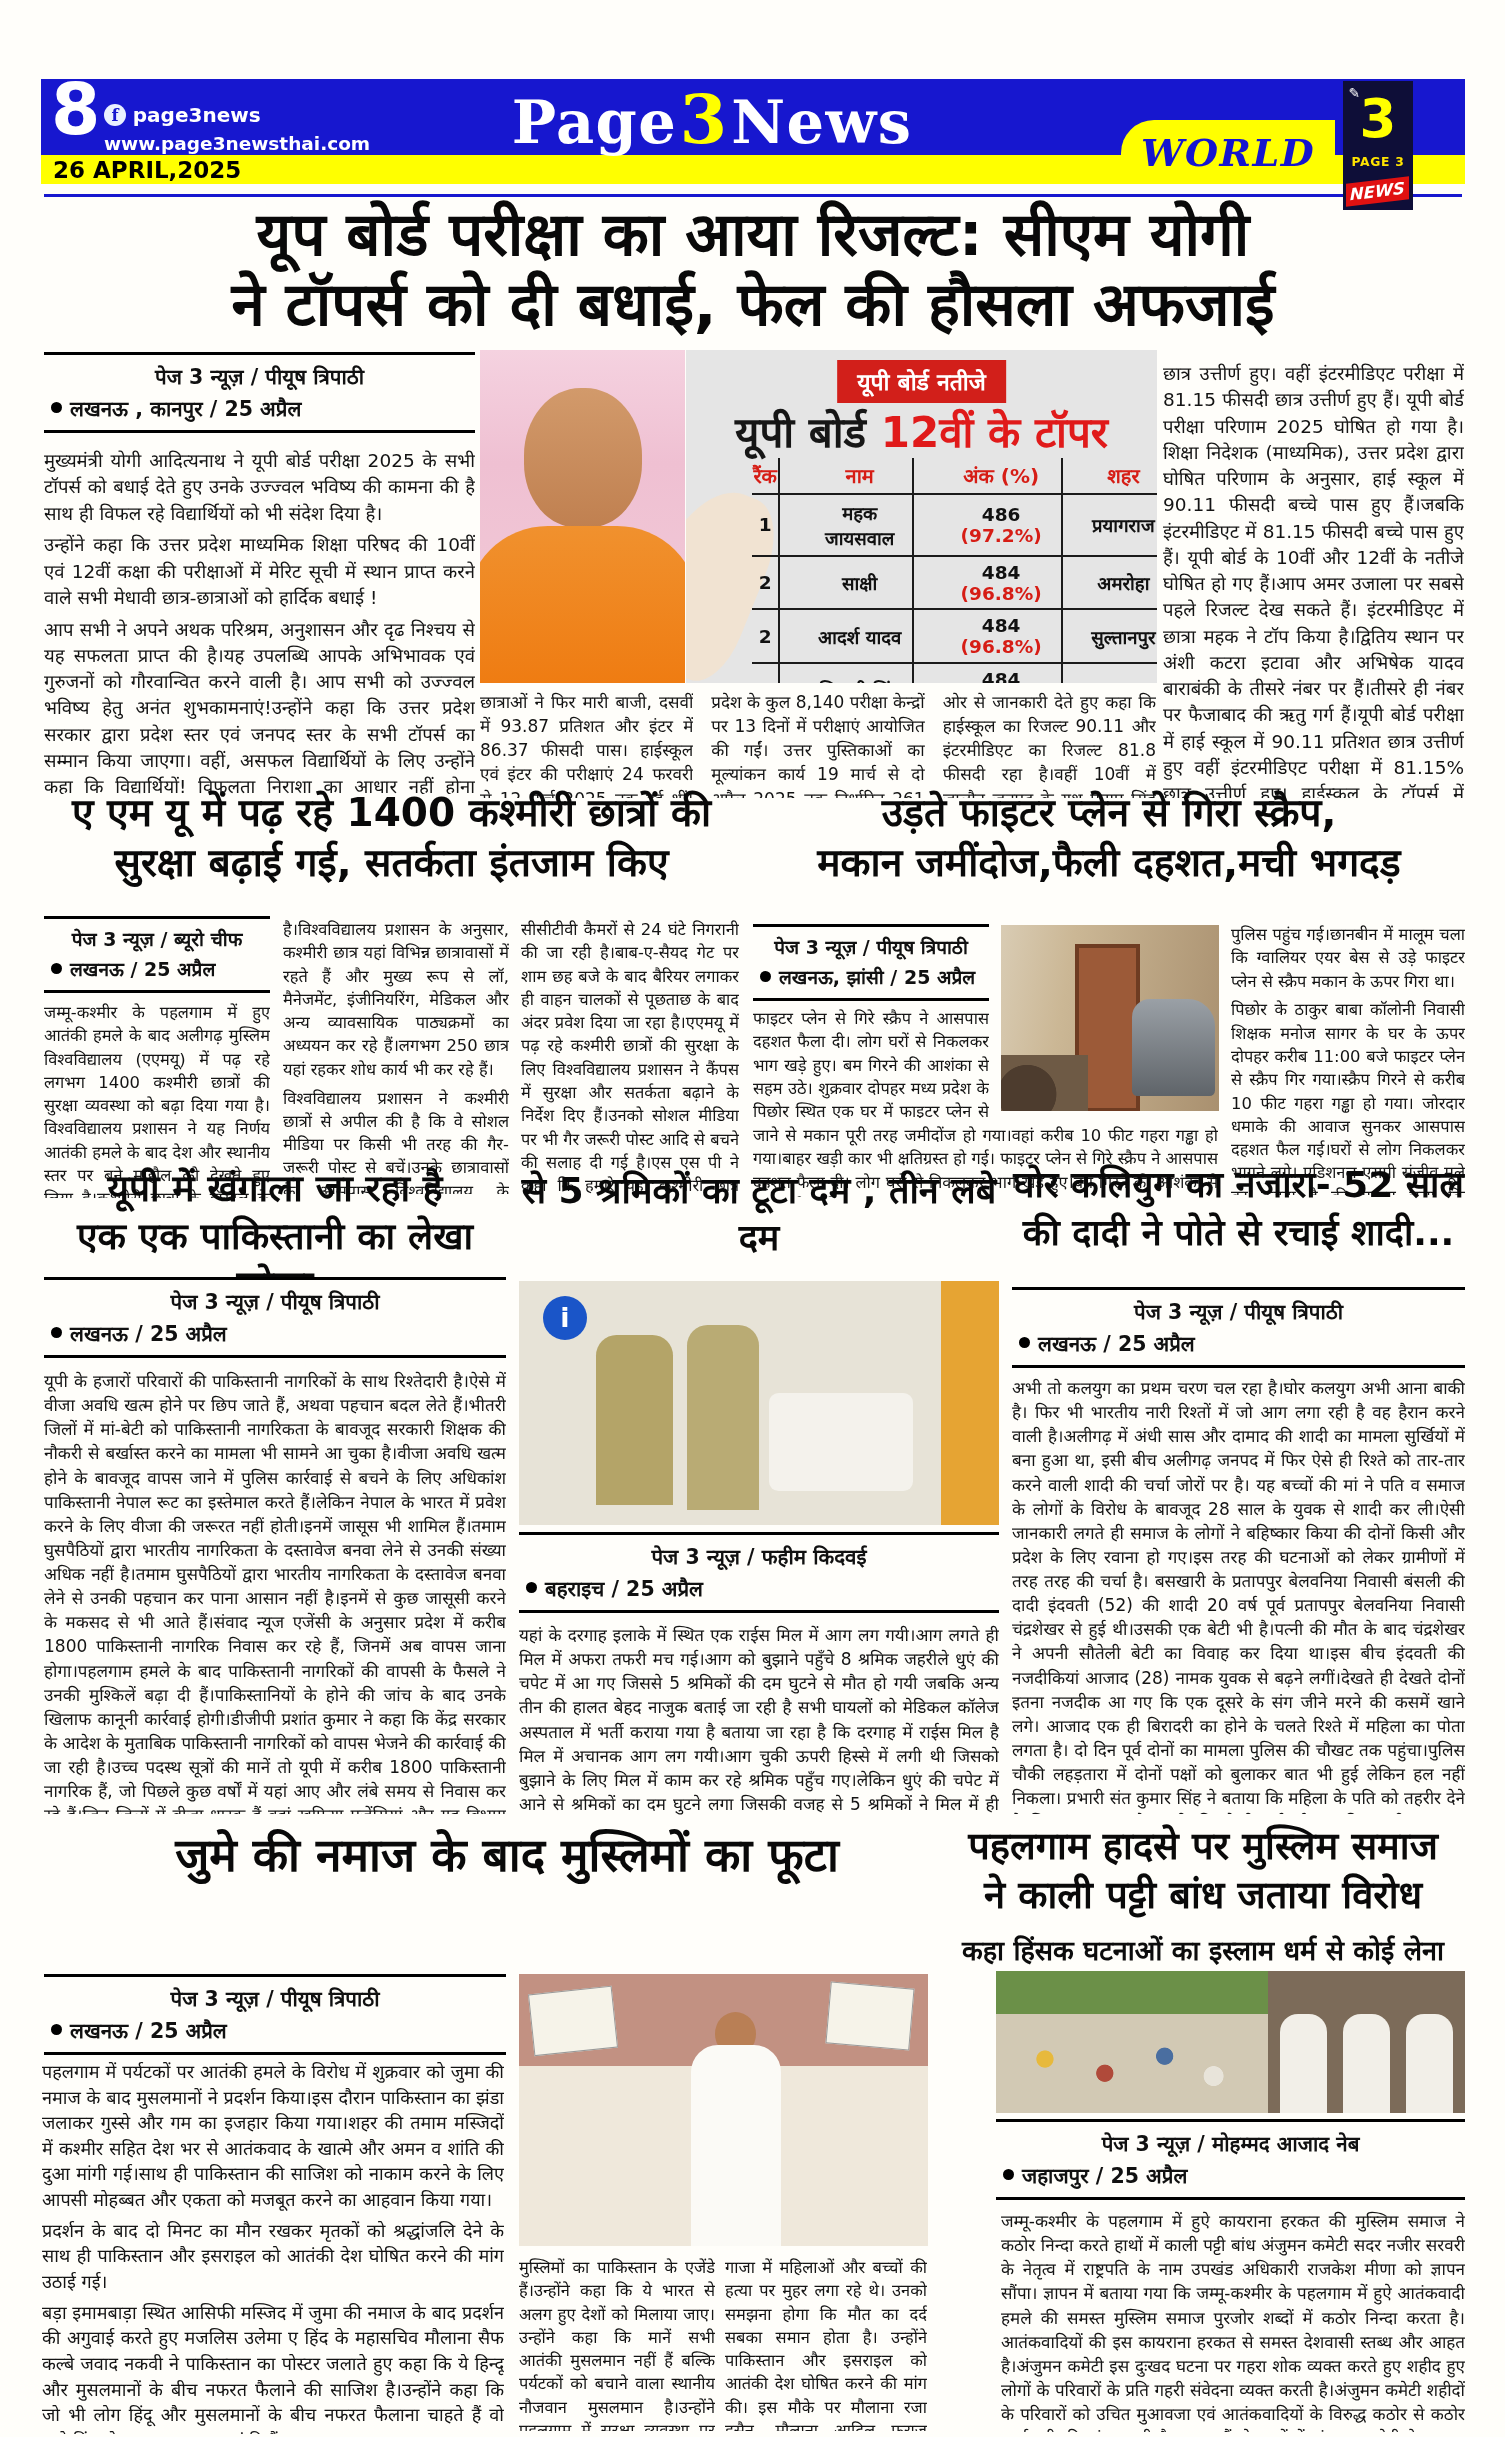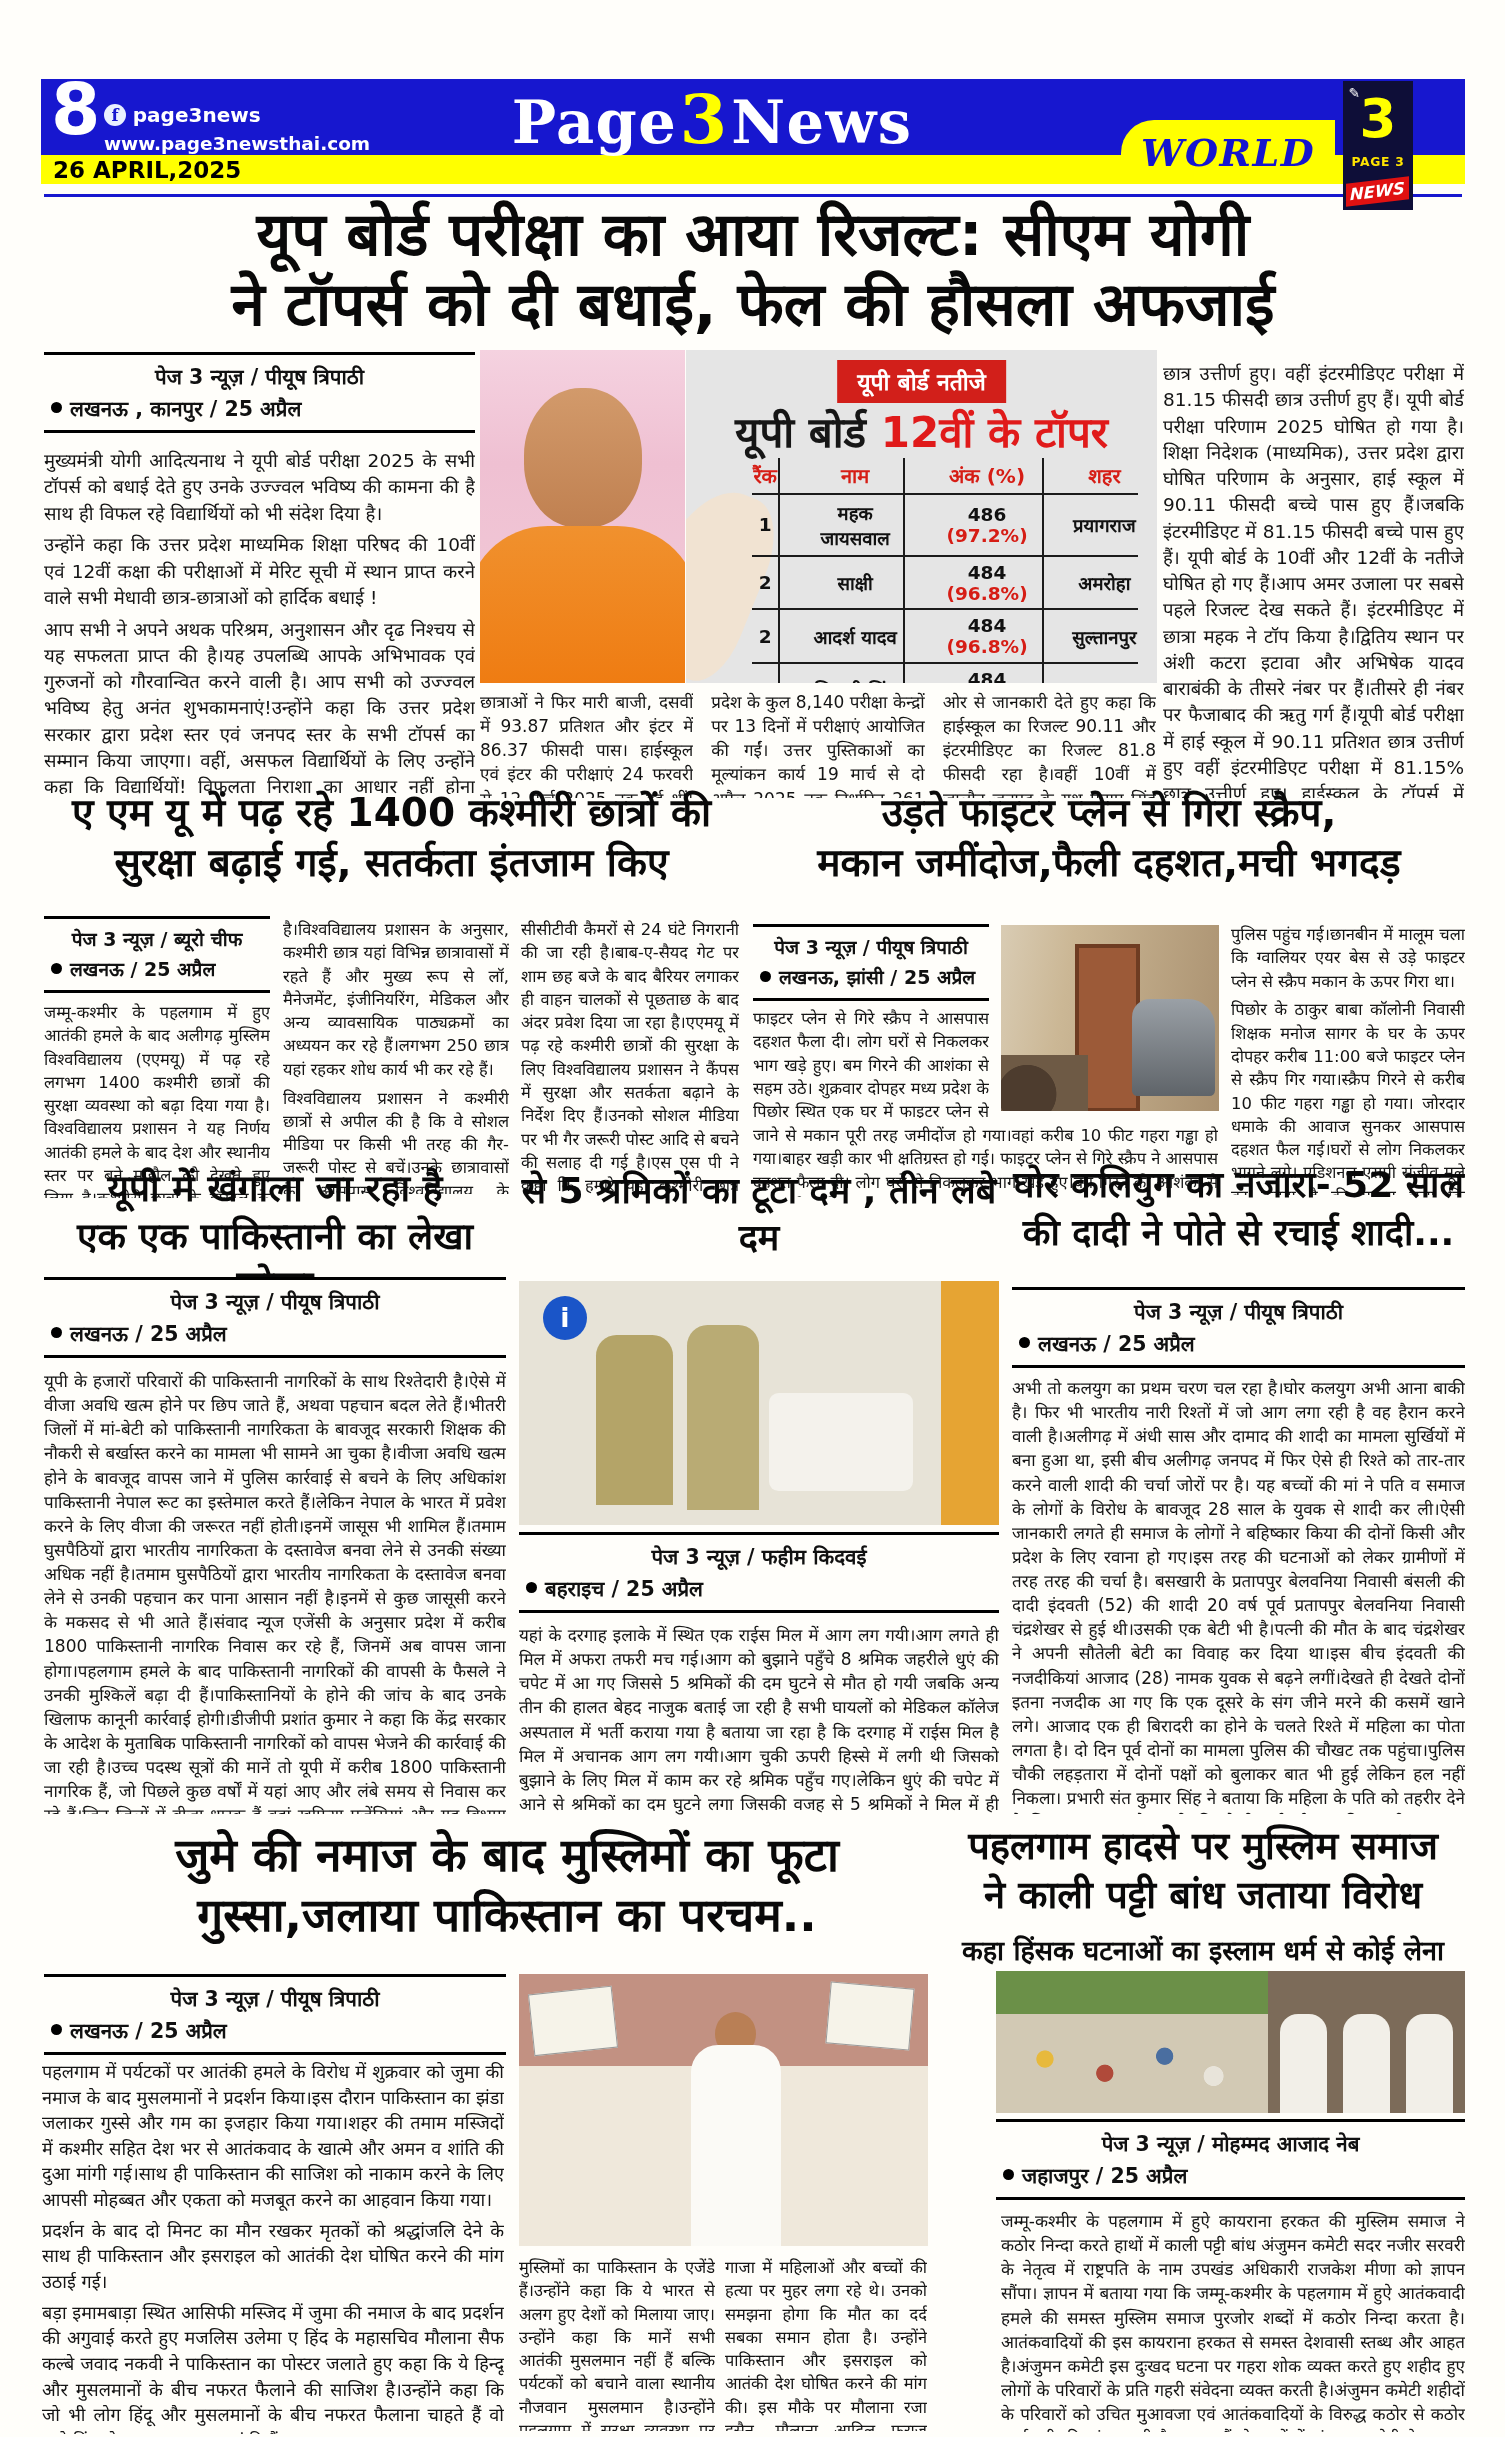--- a/index.html
+++ b/index.html
@@ -78,7 +78,7 @@
   .topper-title{position:absolute;top:52px;left:0;width:100%;text-align:center;font-weight:800;font-size:42px;white-space:nowrap;}
   .tt-black{color:#161616;} .tt-red{color:#e01a1a;}
   .hand{position:absolute;left:-31.5px;top:137px;width:103px;height:192px;background:#f1e3d2;border-radius:60% 40% 35% 55%;transform:rotate(22deg);}
-  .topper-table{position:absolute;top:108px;left:66px;right:19px;}
+  .topper-table{position:absolute;top:108px;left:66px;right:0;}
   .topper-table table{width:100%;border-collapse:collapse;}
   .topper-table th{color:#d61d15;font-size:20px;font-weight:800;padding:4.1px 1.4px;border-bottom:2.7px solid #1b1b1b;}
   .topper-table td{font-size:18.5px;font-weight:700;text-align:center;padding:4.8px 1.4px;border-bottom:2.1px solid #1b1b1b;color:#111;}

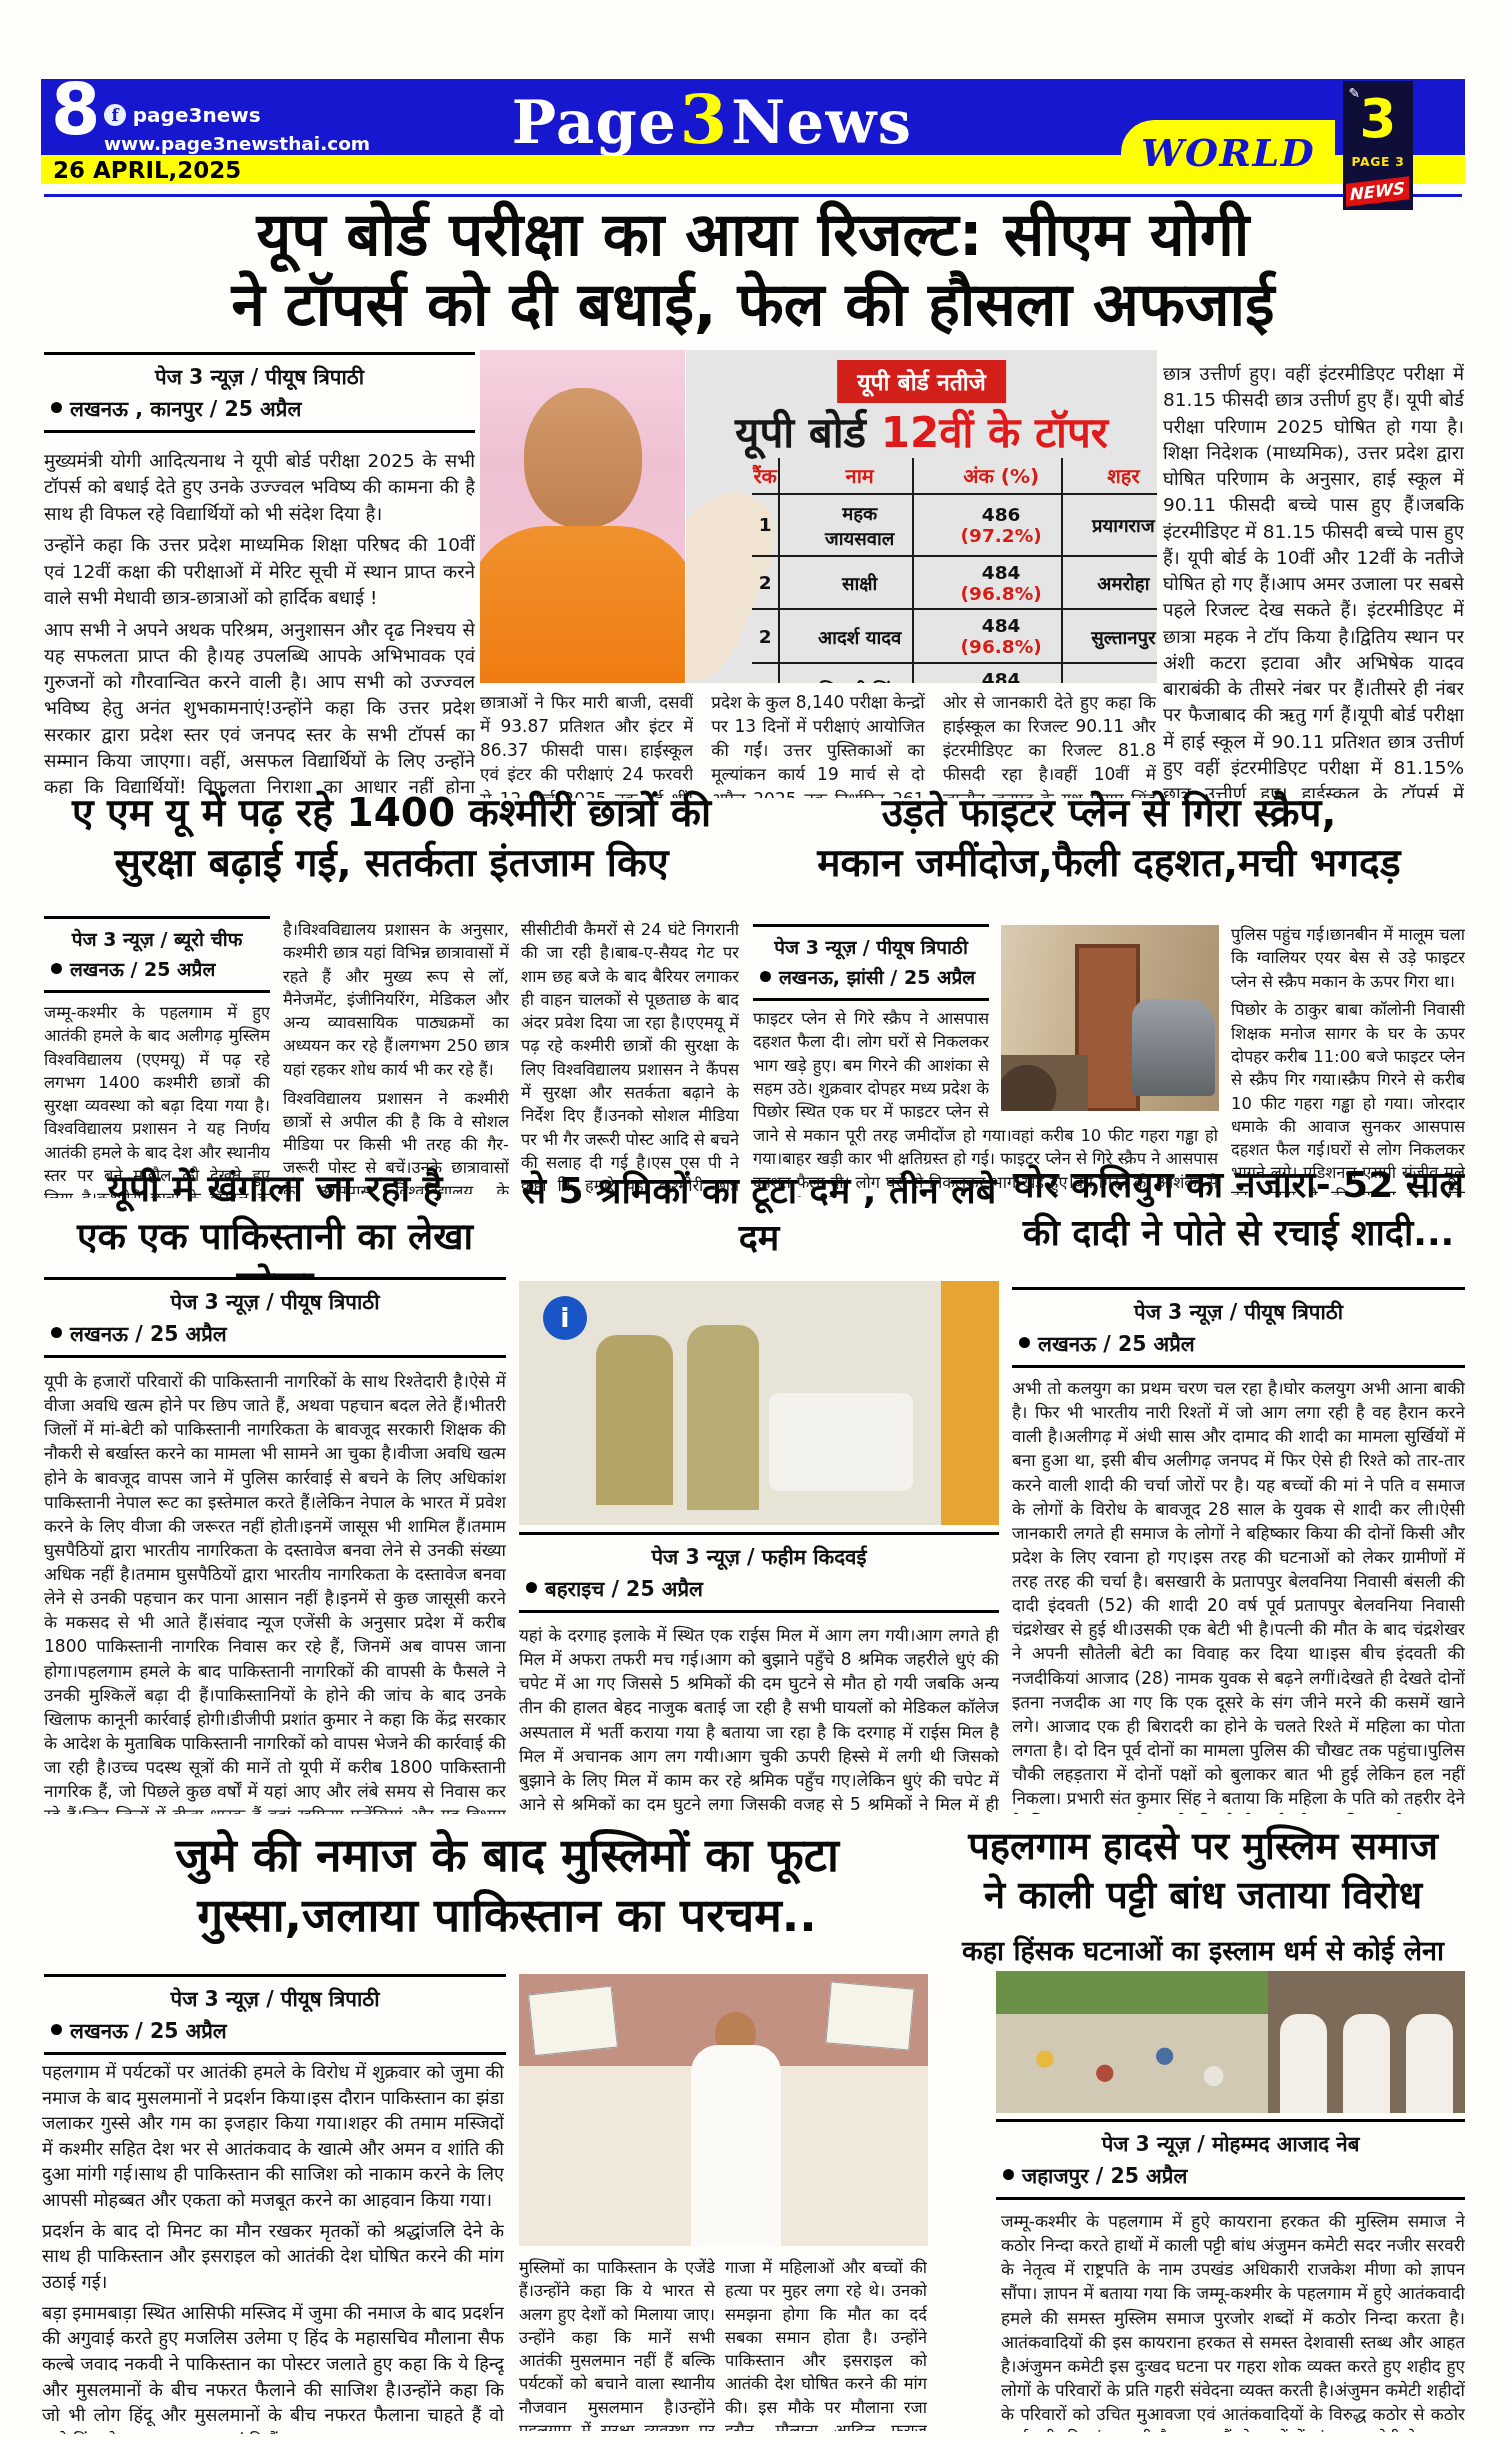--- a/index.html
+++ b/index.html
@@ -312,7 +312,6 @@
 
   <div class="headline" style="left:74px;top:1826px;width:866px;font-size:46px;line-height:1.3;">
     <span>जुमे की नमाज के बाद मुस्लिमों का फूटा</span>
-      <span>गुस्सा,जलाया पाकिस्तान का परचम..</span>
   </div>
   <div class="byline" style="left:44px;top:1974px;width:462px;">
     <div class="bl-name">पेज 3 न्यूज़ /  पीयूष त्रिपाठी</div>

